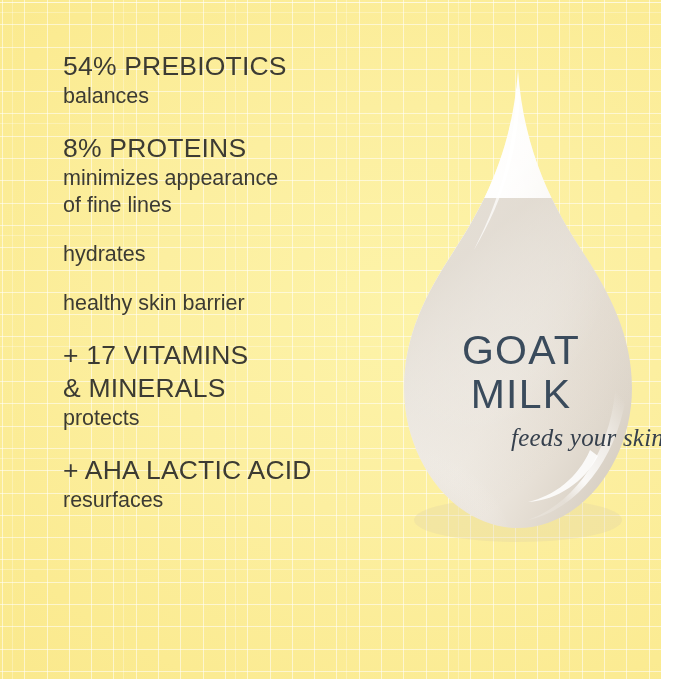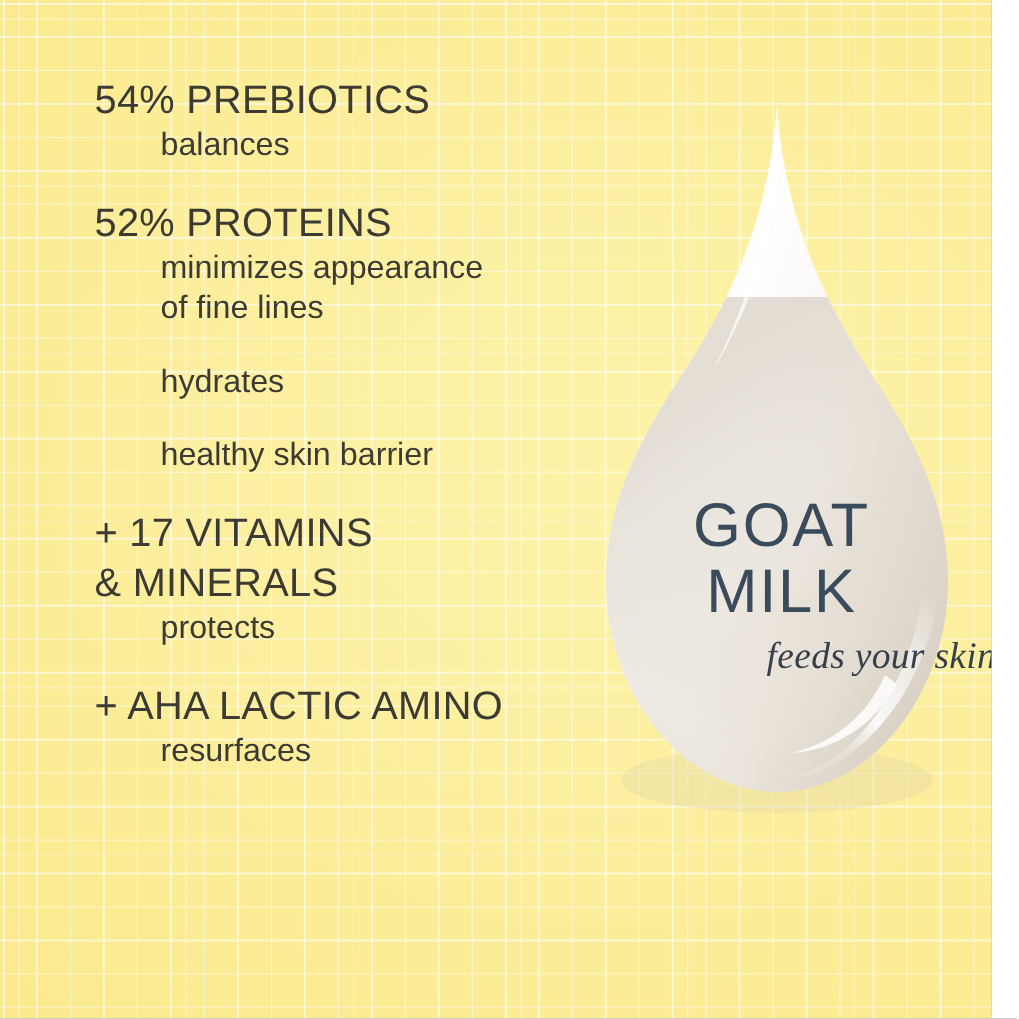--- a/index.html
+++ b/index.html
@@ -67,7 +67,6 @@
     color:#3c3b33;
     font-weight:400;
     white-space:pre-line;
-    margin-left:44px;
   }
 
   

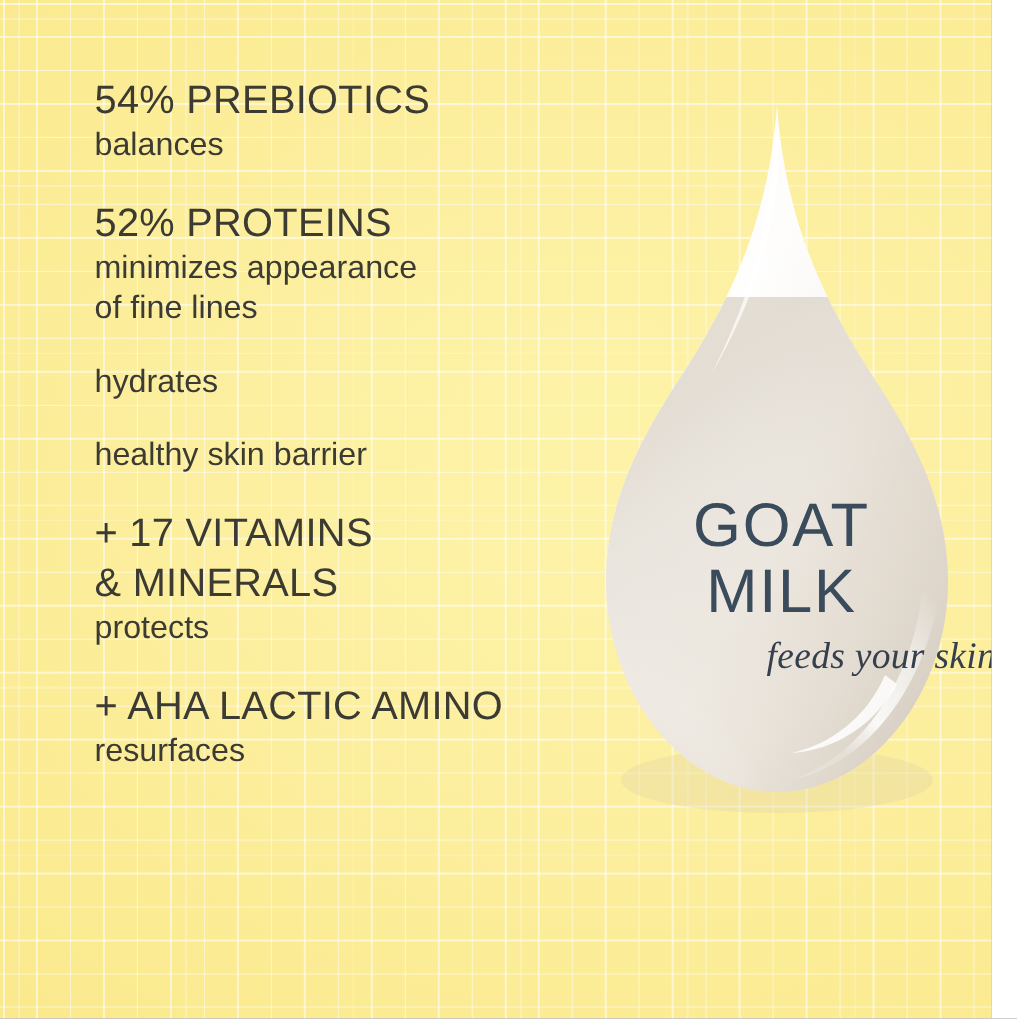--- a/index.html
+++ b/index.html
@@ -115,7 +115,7 @@
     </div>
 
     <div class="fact">
-      <span class="fact-title">52% PROTEINS</span>
+      <span class="fact-title">8% PROTEINS</span>
       <span class="fact-sub">minimizes appearance
 of fine lines</span>
     </div>

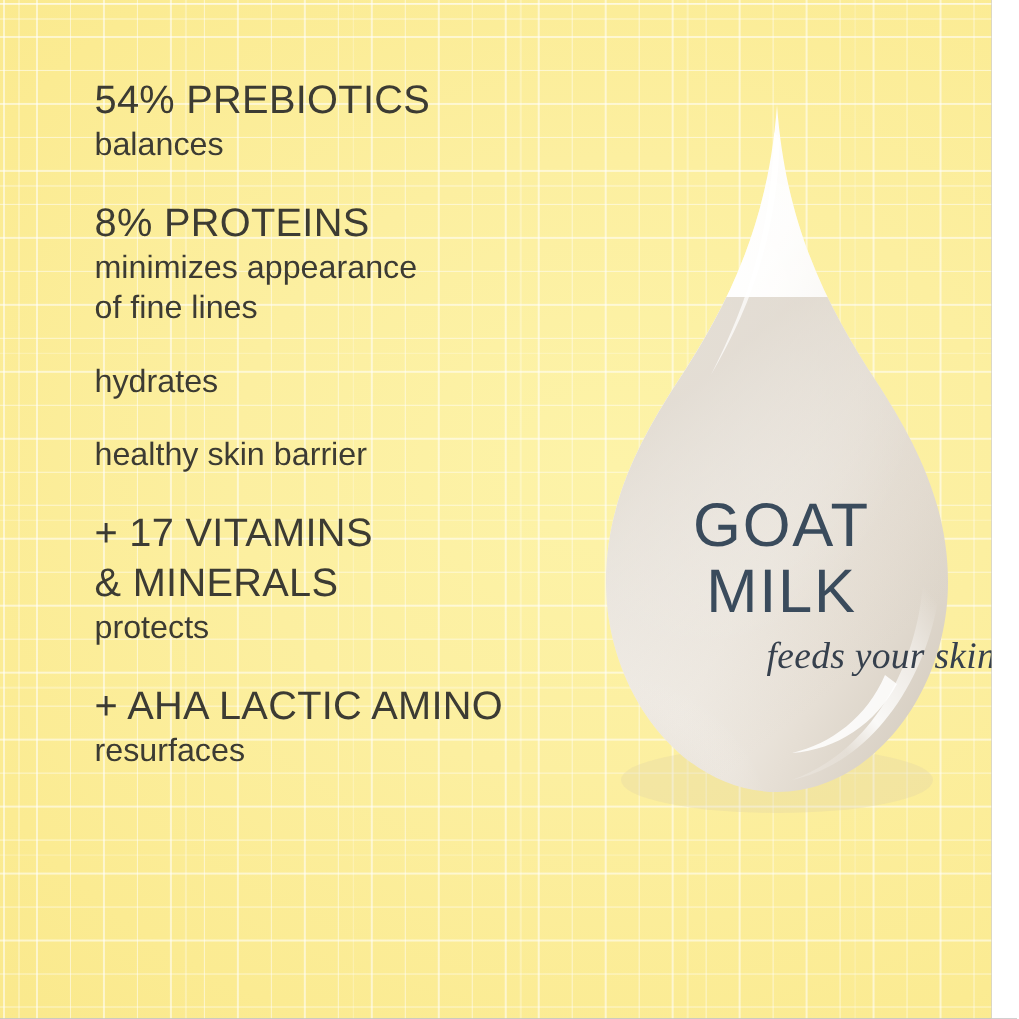--- a/index.html
+++ b/index.html
@@ -135,7 +135,7 @@
     </div>
 
     <div class="fact">
-      <span class="fact-title">+ AHA LACTIC AMINO</span>
+      <span class="fact-title">+ AHA LACTIC ACID</span>
       <span class="fact-sub">resurfaces</span>
     </div>
 

